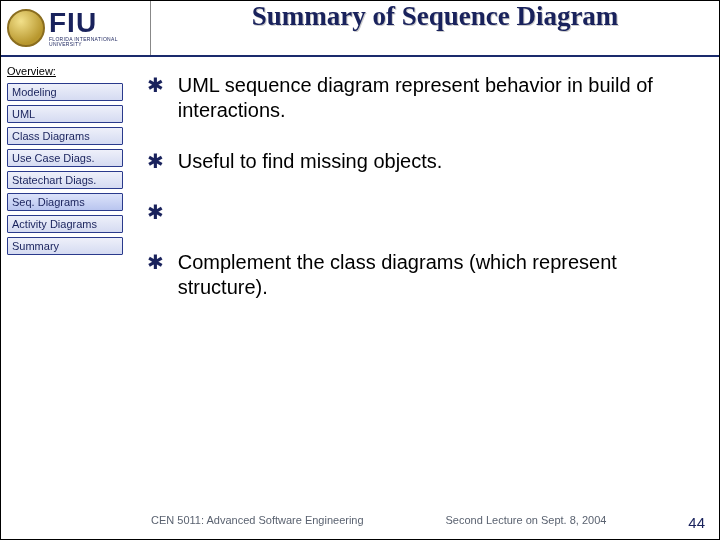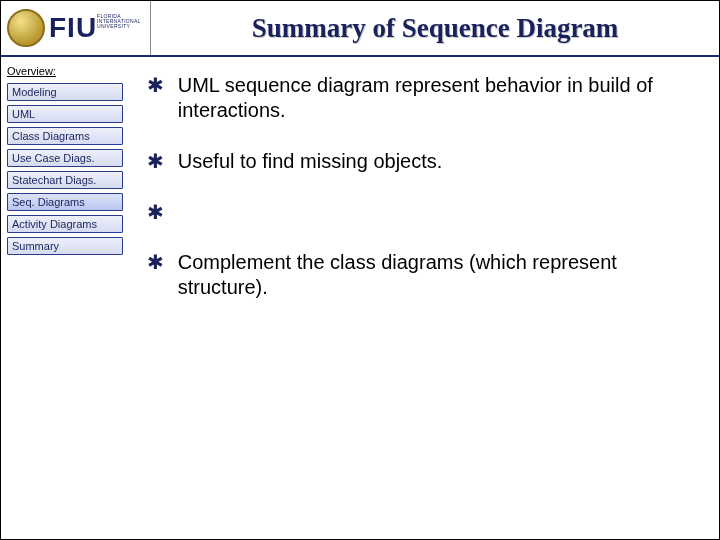--- a/index.html
+++ b/index.html
@@ -26,7 +26,7 @@
     border: 2px solid #8a6d1f;
     flex-shrink: 0;
   }
-  .logo-text { display: flex; line-height: 1; }
+  .logo-text { display: flex; flex-direction: column; line-height: 1; }
   .logo-fiu { font-size: 28px; font-weight: bold; color: #19225c; letter-spacing: 1px; }
   .logo-sub { font-size: 5px; color: #19225c; letter-spacing: 0.3px; }
   .title-wrap { flex: 1; display: flex; align-items: center; justify-content: center; }

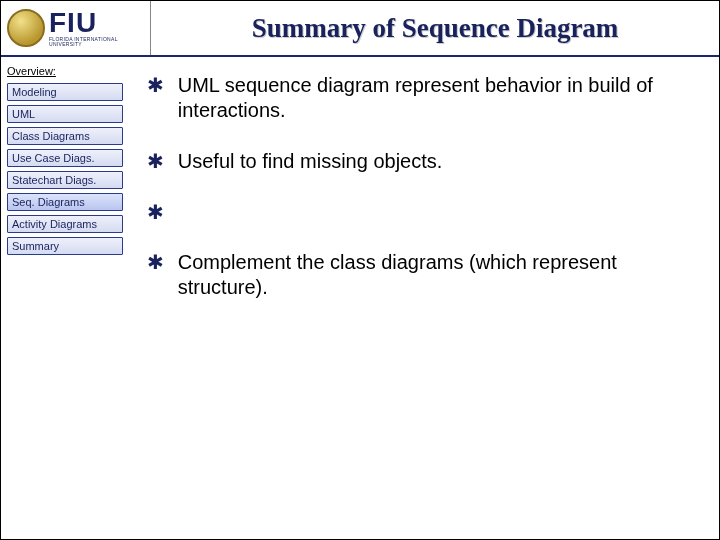--- a/index.html
+++ b/index.html
@@ -29,7 +29,7 @@
   .logo-text { display: flex; flex-direction: column; line-height: 1; }
   .logo-fiu { font-size: 28px; font-weight: bold; color: #19225c; letter-spacing: 1px; }
   .logo-sub { font-size: 5px; color: #19225c; letter-spacing: 0.3px; }
-  .title-wrap { flex: 1; display: flex; align-items: center; justify-content: center; }
+  .title-wrap { flex: 1; display: flex; justify-content: center; }
   .title {
     font-family: "Times New Roman", serif;
     font-size: 27px; font-weight: bold; color: #19225c;

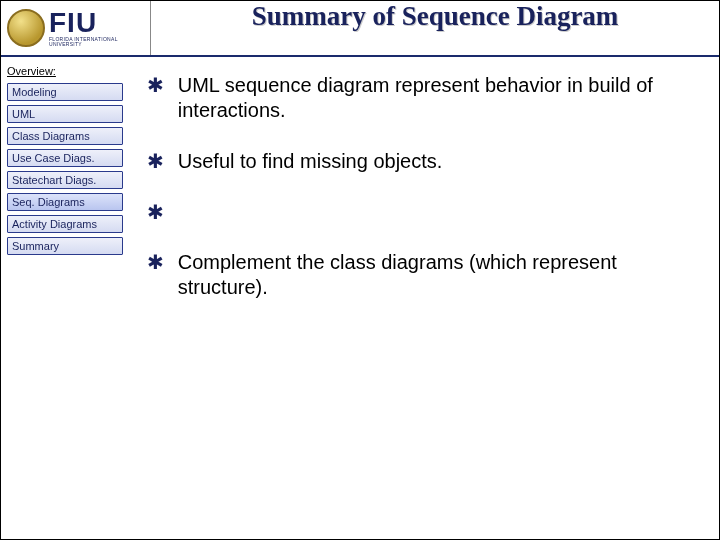--- a/index.html
+++ b/index.html
@@ -128,6 +128,11 @@
   </div>
 </div>
 
+<div class="footer">
+  <span>CEN 5011: Advanced Software Engineering</span>
+  <span>Second Lecture on Sept. 8, 2004</span>
+  <span class="pagenum">44</span>
+</div>
 
 </div>
 

